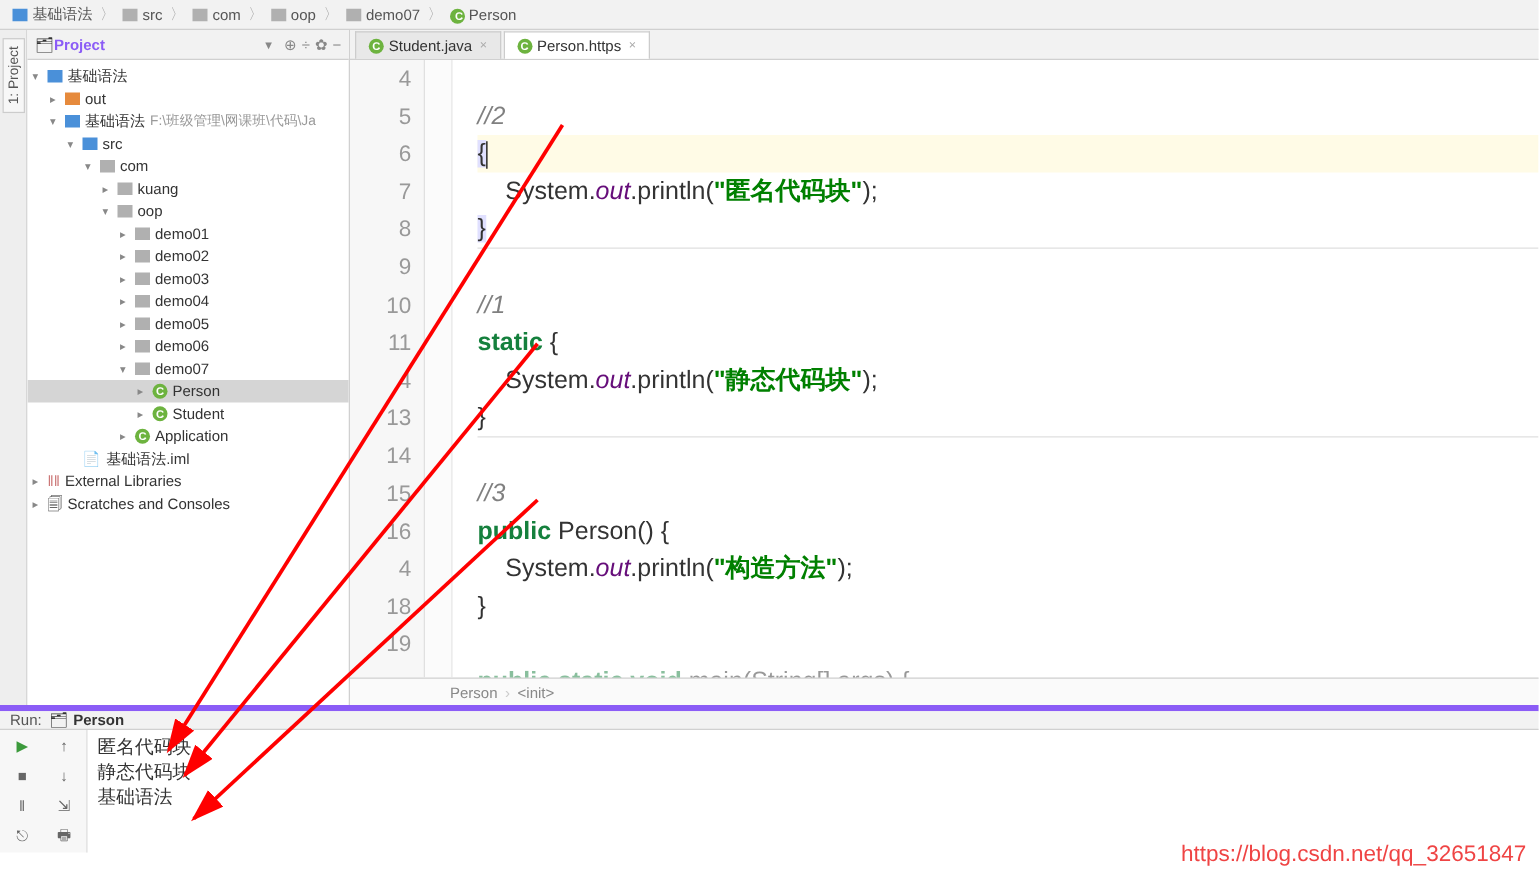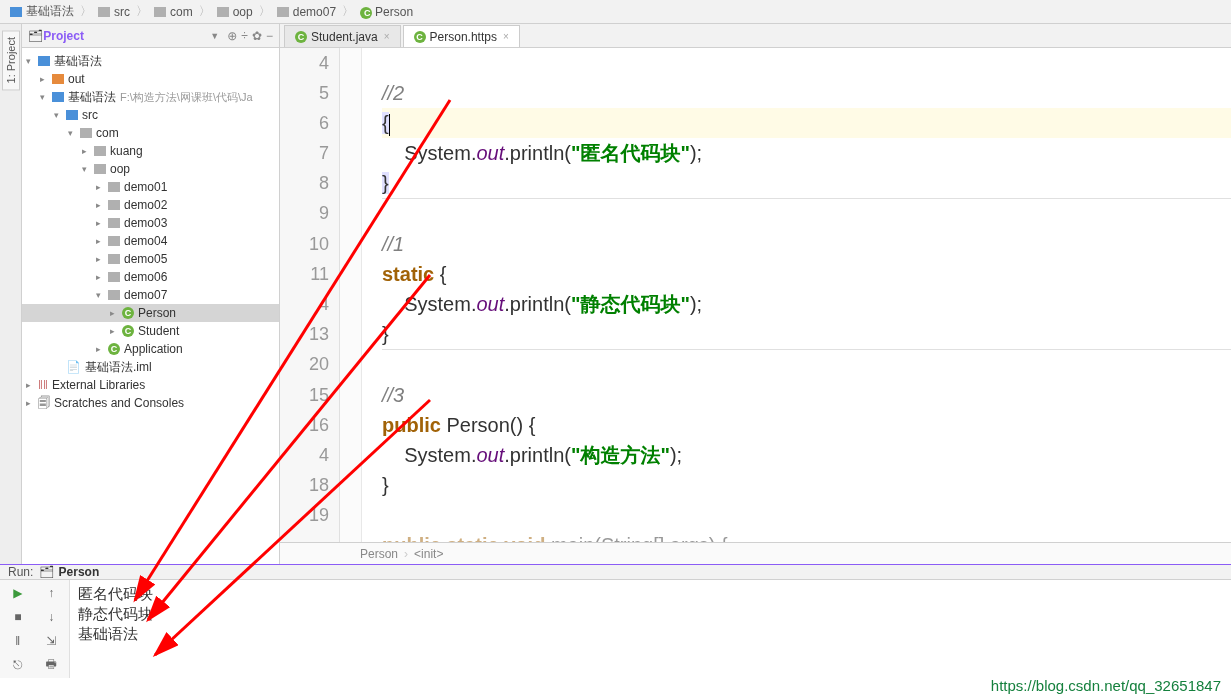--- a/index.html
+++ b/index.html
@@ -104,7 +104,7 @@
           <span class="arrow">▾</span>
           <span class="folder-ico blue"></span>
           <span class="label">基础语法</span>
-          <span class="hint">F:\构造方法\网课班\代码\Ja</span>
+          <span class="hint">F:\班级管理\网课班\代码\Ja</span>
         </div>
         <div class="tree-node" style="padding-left: 32px;">
           <span class="arrow">▾</span>

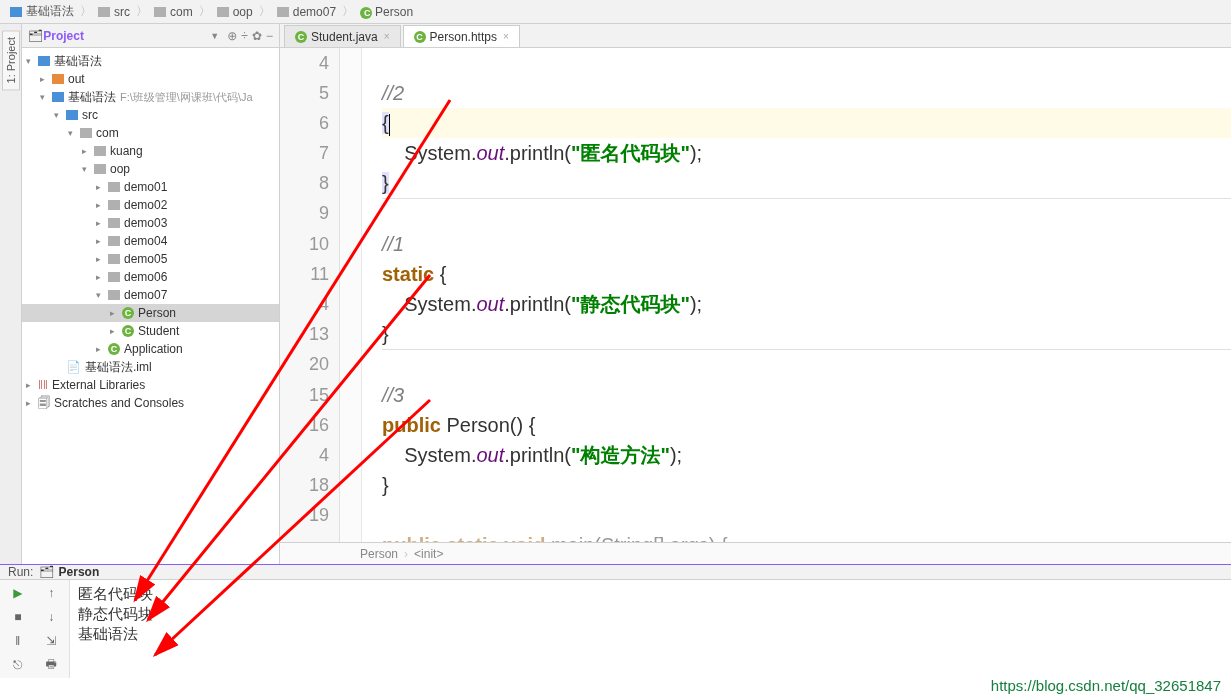--- a/index.html
+++ b/index.html
@@ -33,7 +33,7 @@
 .code { flex: 1; font-family: Consolas, monospace; font-size: 20px; line-height: 30px; padding-left: 20px; overflow: hidden; }
 .code .line { height: 30px; white-space: pre; }
 .code .line.highlight { background: #fffbe6; }
-.kw { color: #a16207; font-weight: bold; }
+.kw { color: #15803d; font-weight: bold; }
 .comment { color: #808080; font-style: italic; }
 .str { color: #008000; font-weight: bold; }
 .field { color: #660e7a; font-style: italic; }

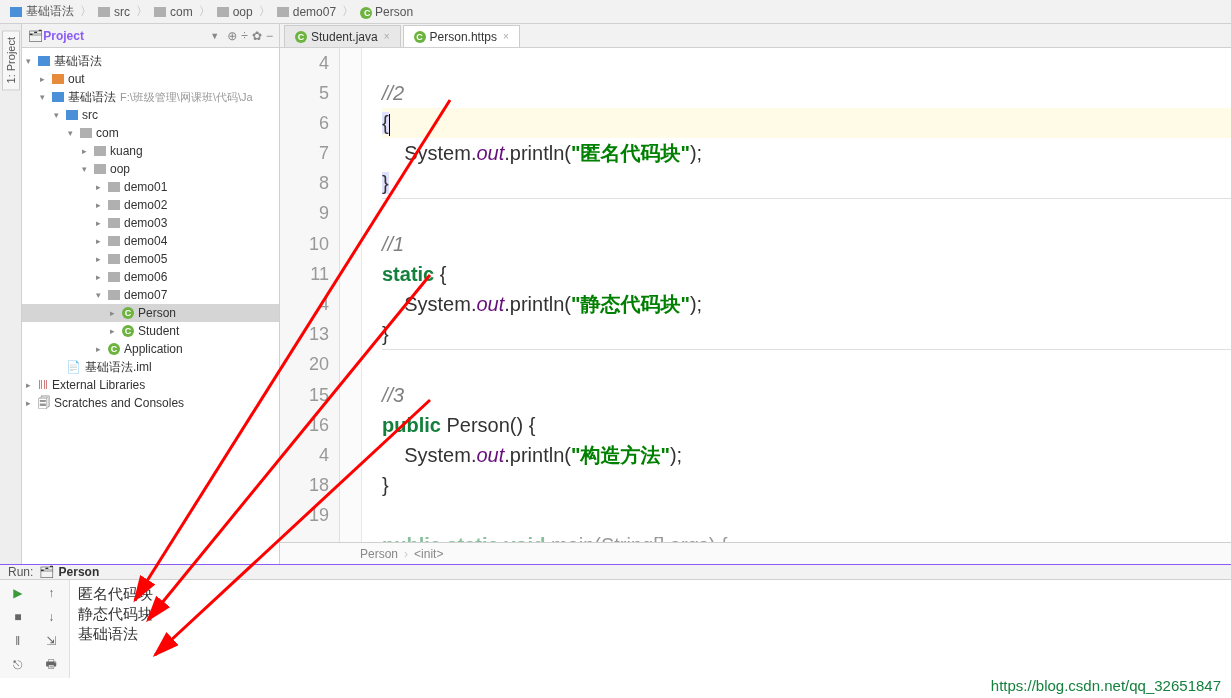--- a/index.html
+++ b/index.html
@@ -220,7 +220,7 @@
           <div>11</div>
           <div>4</div>
           <div>13</div>
-          <div>20</div>
+          <div>14</div>
           <div style="height: 1px;"></div>
           <div>15</div>
           <div>16</div>

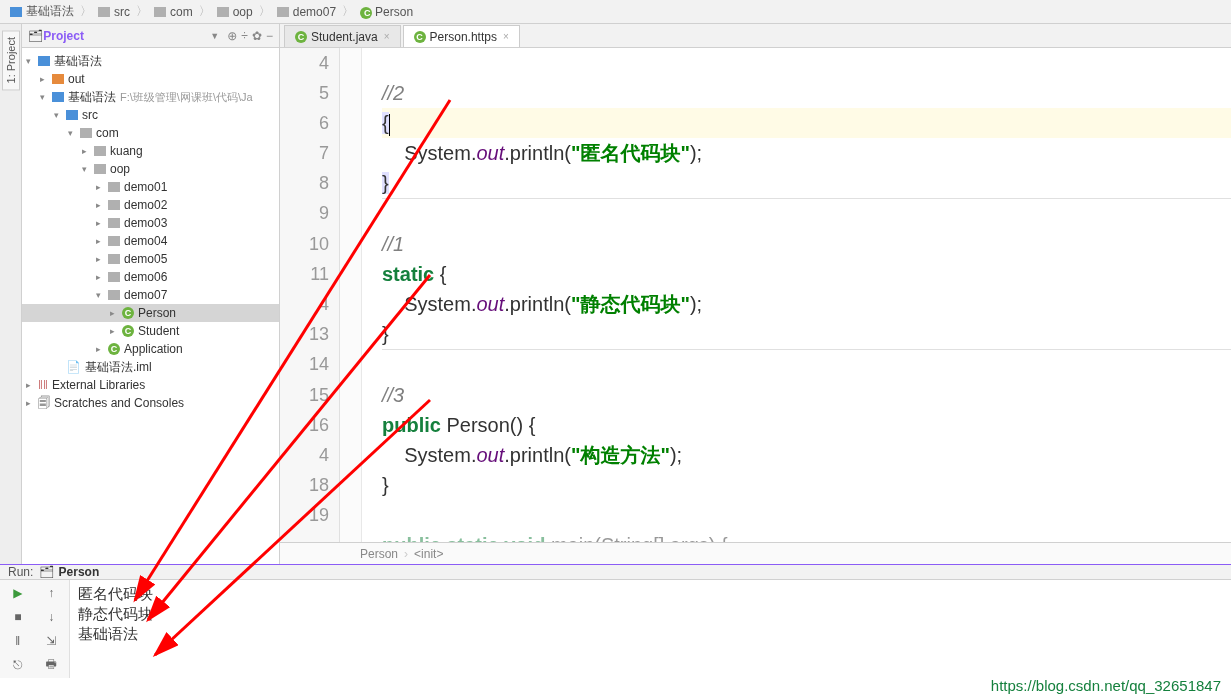--- a/index.html
+++ b/index.html
@@ -42,7 +42,7 @@
 .code hr.sep { border: none; border-top: 1px solid #e0e0e0; margin: 0; }
 .breadcrumb-bottom { height: 22px; border-top: 1px solid #d0d0d0; display: flex; align-items: center; padding-left: 80px; font-size: 12px; color: #888; background: #fafafa; }
 .breadcrumb-bottom .sep { color: #ccc; margin: 0 6px; }
-.run-panel { border-top: 1px solid #8b5cf6; height: 112px; display: flex; flex-direction: column; }
+.run-panel { border-top: 5px solid #8b5cf6; height: 112px; display: flex; flex-direction: column; }
 .run-header { height: 22px; background: #f2f2f2; border-bottom: 1px solid #d0d0d0; display: flex; align-items: center; padding: 0 8px; font-size: 12px; }
 .run-header .title { color: #555; }
 .run-body { flex: 1; display: flex; }

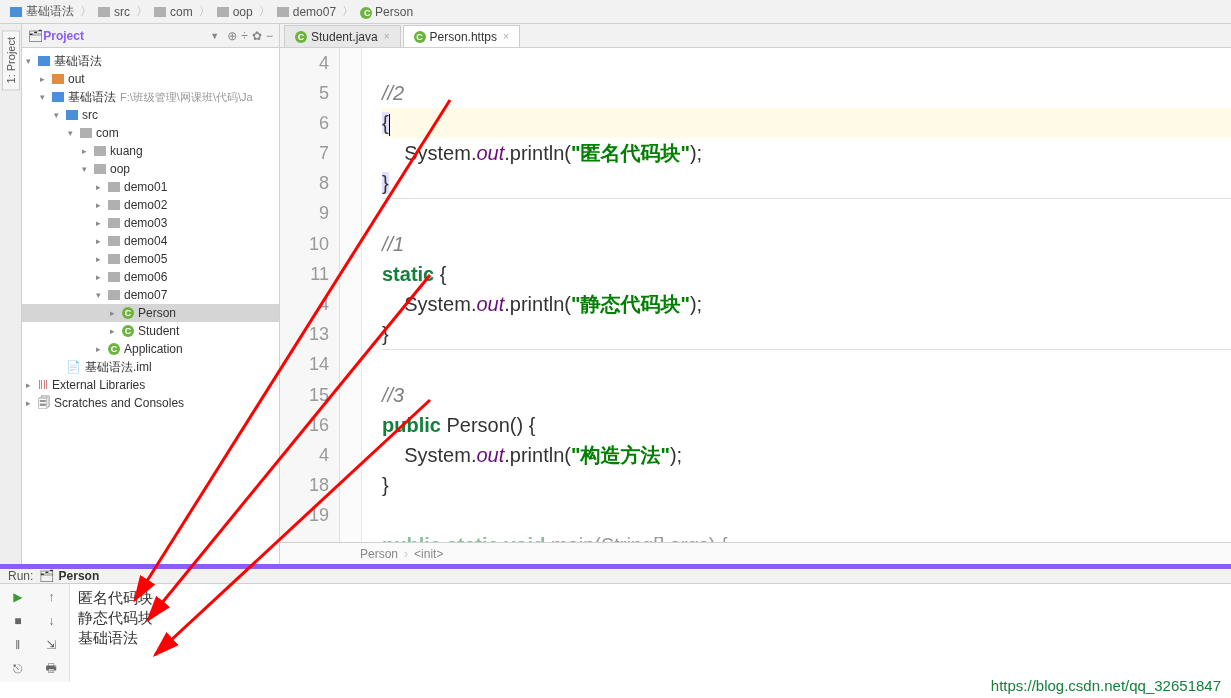--- a/index.html
+++ b/index.html
@@ -51,7 +51,7 @@
 .run-toolbar .btn.play { color: #3c9a3c; }
 .run-console { flex: 1; font-family: Consolas, "Microsoft YaHei", monospace; font-size: 15px; line-height: 20px; padding: 4px 8px; }
 .run-console .cmd { background: #e8e8e8; display: inline; }
-.watermark { position: absolute; bottom: 4px; right: 10px; color: #15803d; font-size: 15px; }
+.watermark { position: absolute; bottom: 4px; right: 10px; color: #ef4444; font-size: 18px; }
 svg.arrows { position: absolute; top: 0; left: 0; pointer-events: none; }
 .folder-ico { display: inline-block; width: 12px; height: 10px; background: #b0b0b0; margin-right: 4px; vertical-align: middle; }
 .folder-ico.orange { background: #e68a3c; }

